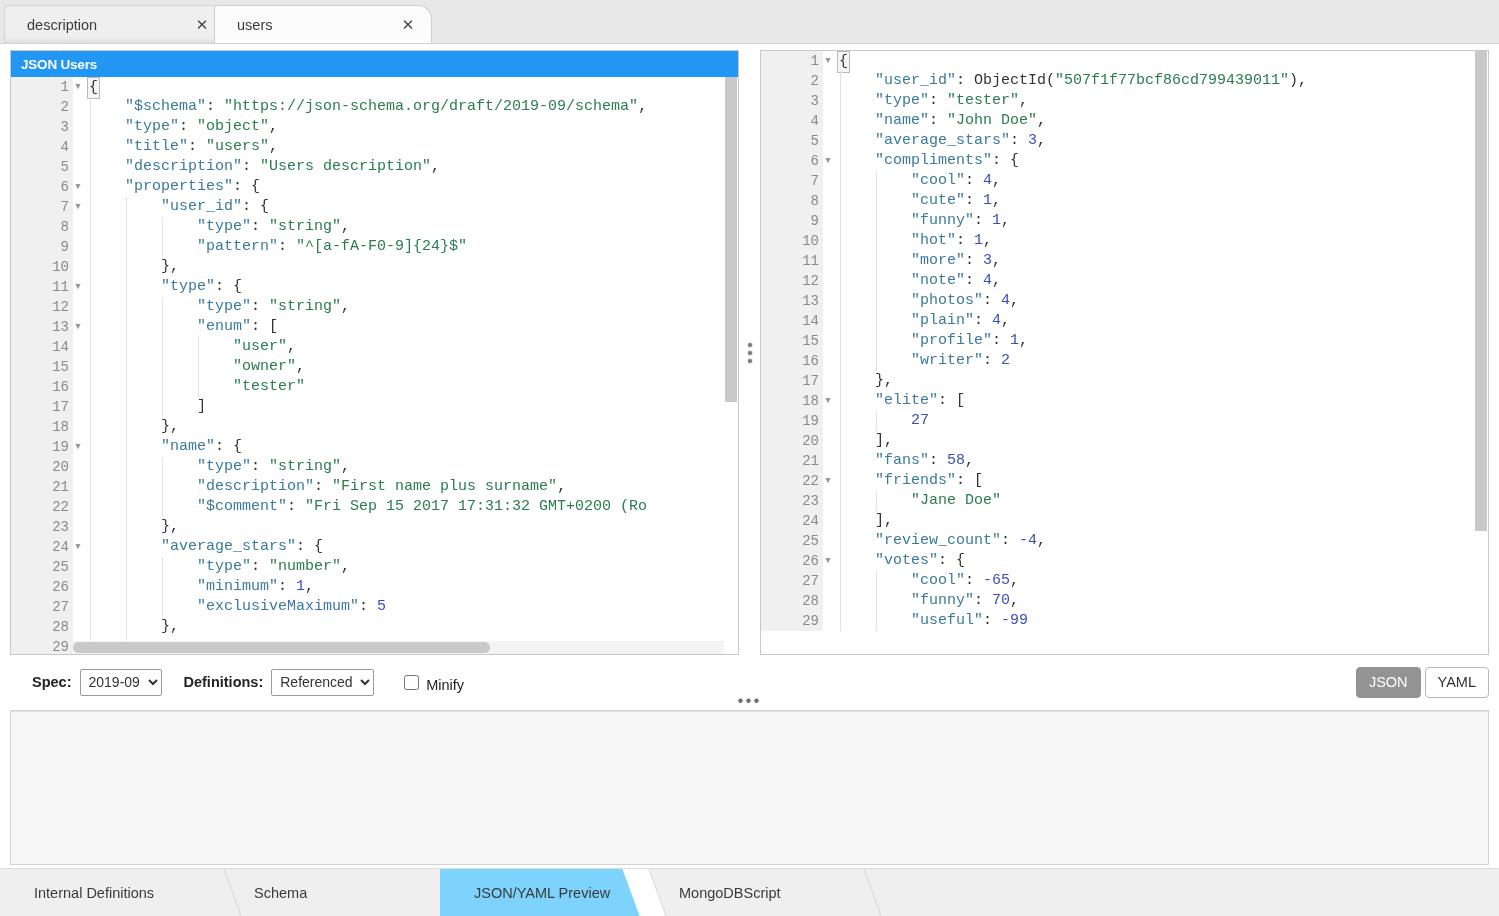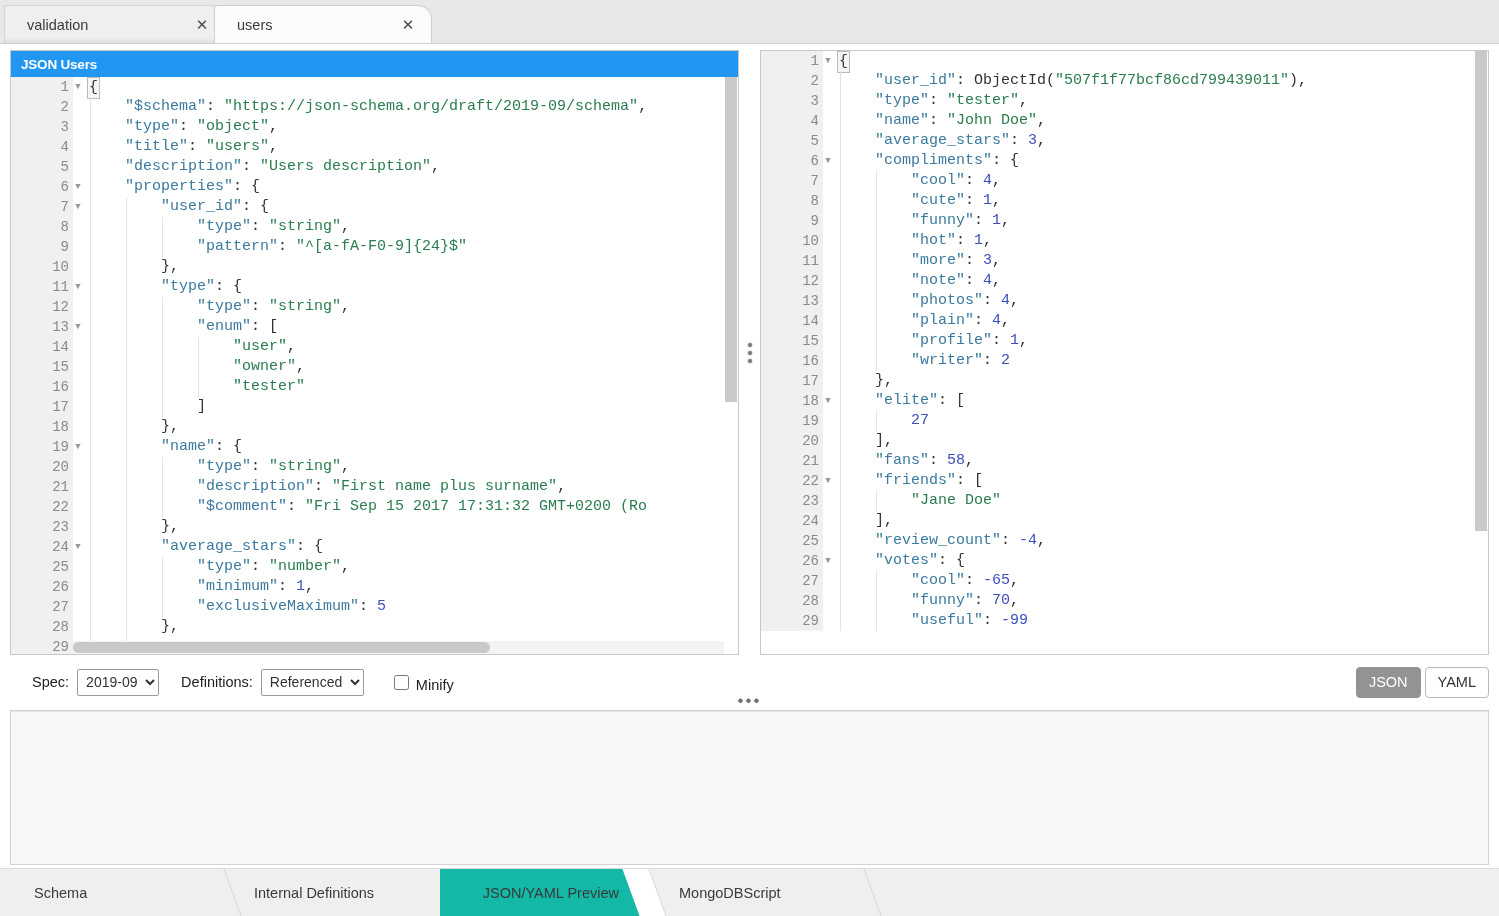--- a/index.html
+++ b/index.html
@@ -388,7 +388,7 @@
 
   <div class="top-tabbar">
     <div class="ttab w2">
-      <span class="tlabel">validation</span>
+      <span class="tlabel">description</span>
       <span class="tclose">✕</span>
     </div>
     <div class="ttab w3 active">

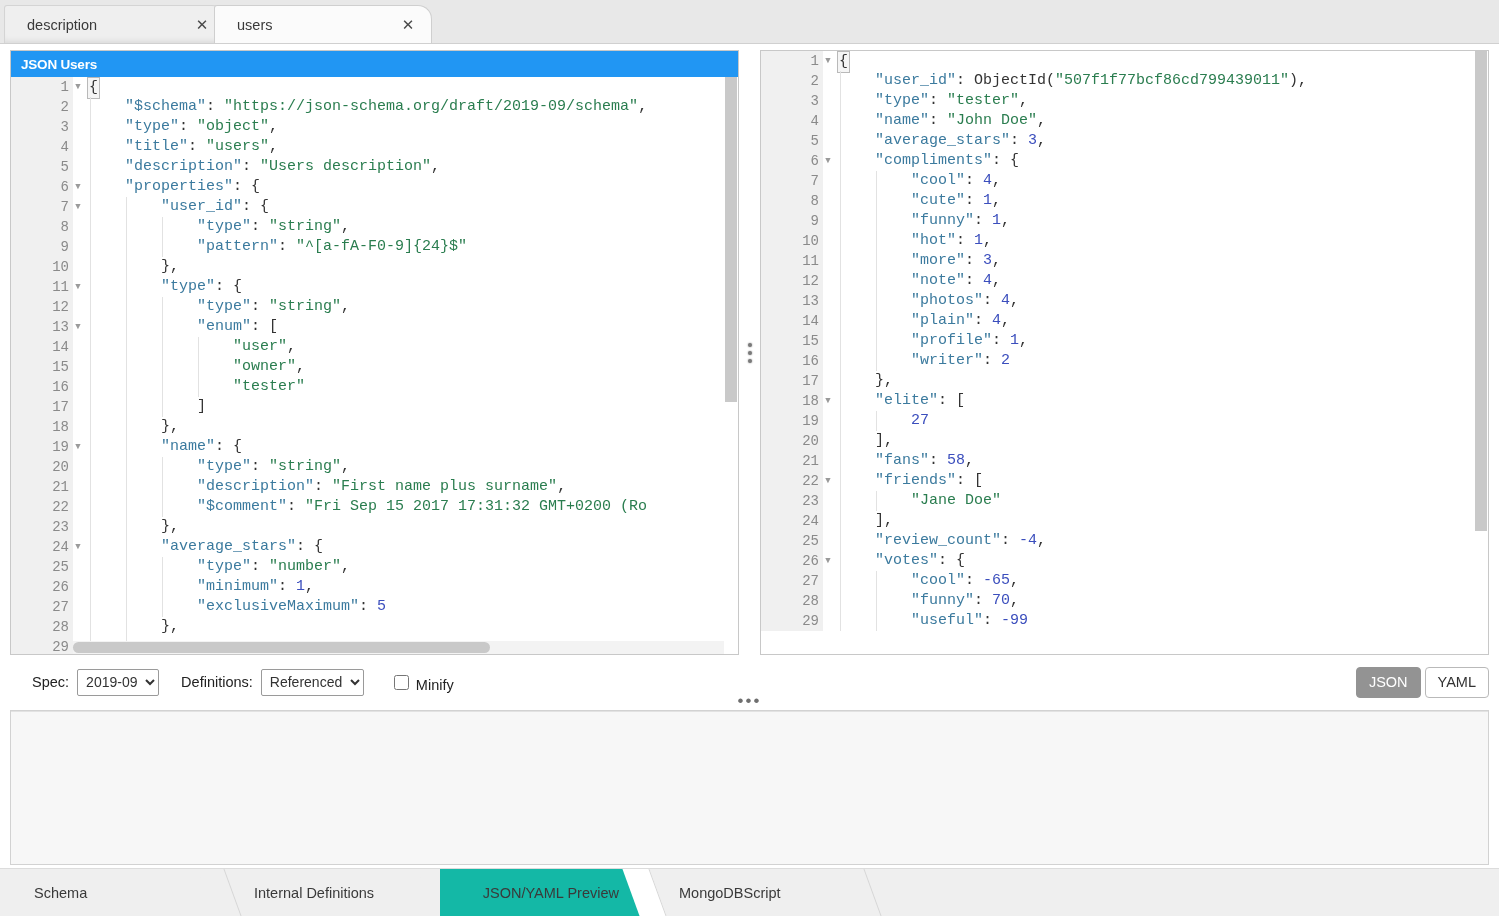--- a/index.html
+++ b/index.html
@@ -236,7 +236,7 @@
   }
   .tb-label {
     font-size: 14.5px;
-    font-weight: normal;
+    font-weight: bold;
     color: #222;
     margin: 0 8px 0 22px;
     white-space: nowrap;

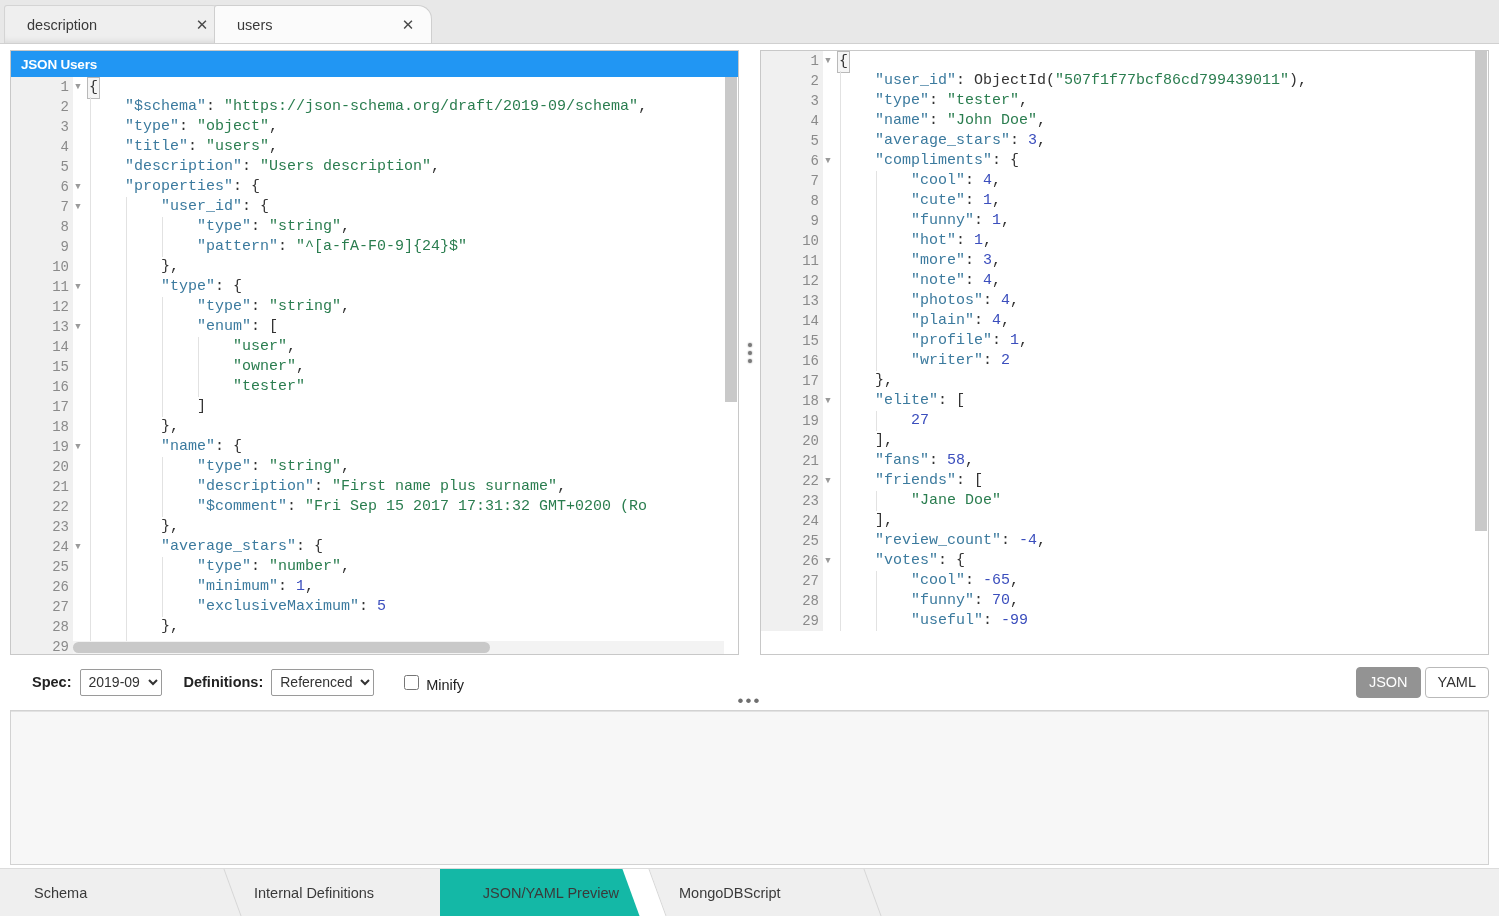--- a/index.html
+++ b/index.html
@@ -464,12 +464,12 @@
   </div>
 
   <div class="bottom-tabbar">
+    <div class="btab b2">
+      <span class="blabel">Internal Definitions</span>
+    </div>
     <div class="btab b1">
       <span class="blabel">Schema</span>
     </div>
-    <div class="btab b2">
-      <span class="blabel">Internal Definitions</span>
-    </div>
     <div class="btab b3 active">
       <span class="blabel">JSON/YAML Preview</span>
     </div>

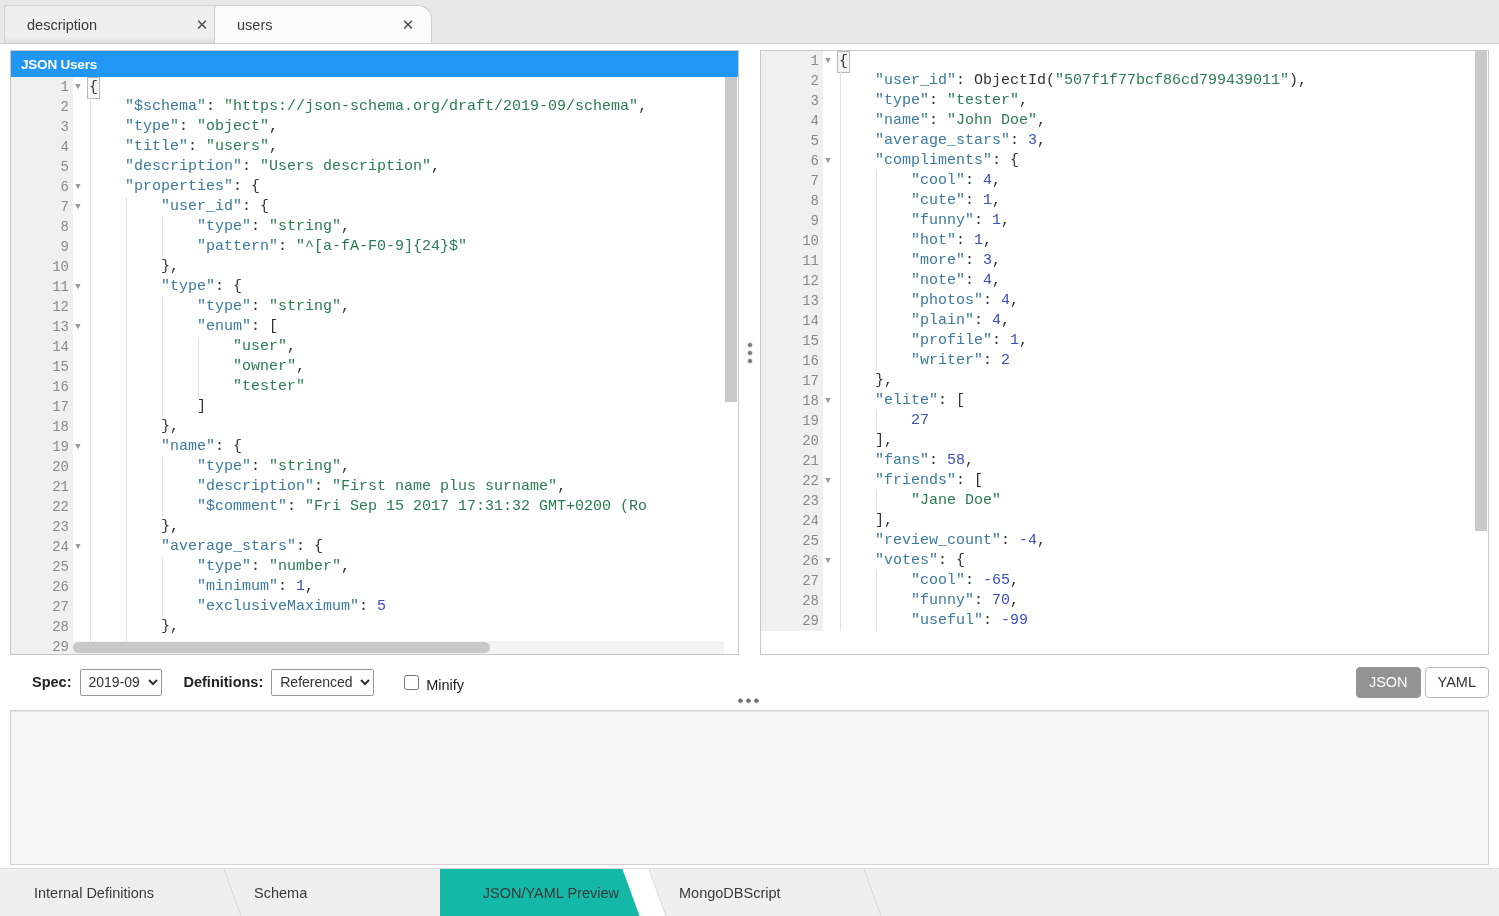--- a/index.html
+++ b/index.html
@@ -373,7 +373,7 @@
     border-right: 1px solid #d6d6d6;
     z-index: 1;
   }
-  .btab.active { background: #14b8a6; z-index: 3; justify-content: flex-end; }
+  .btab.active { background: #7dd3fc; z-index: 3; }
   .btab.active::after { background: #ffffff; z-index: 3; }
   .btab.b1 { width: 220px; }
   .btab.b2 { width: 220px; }

